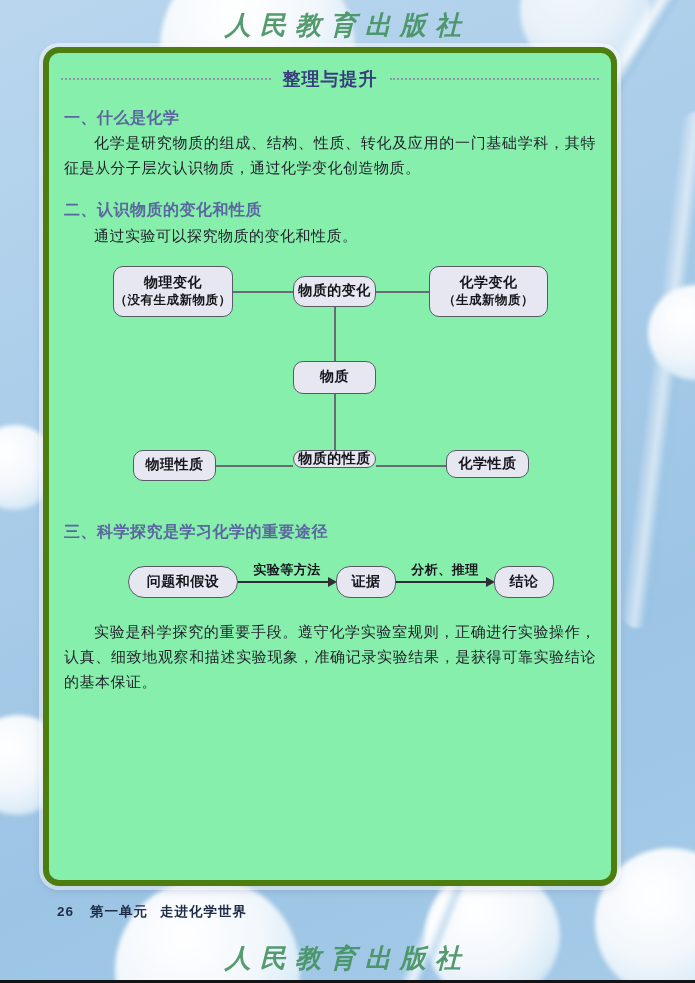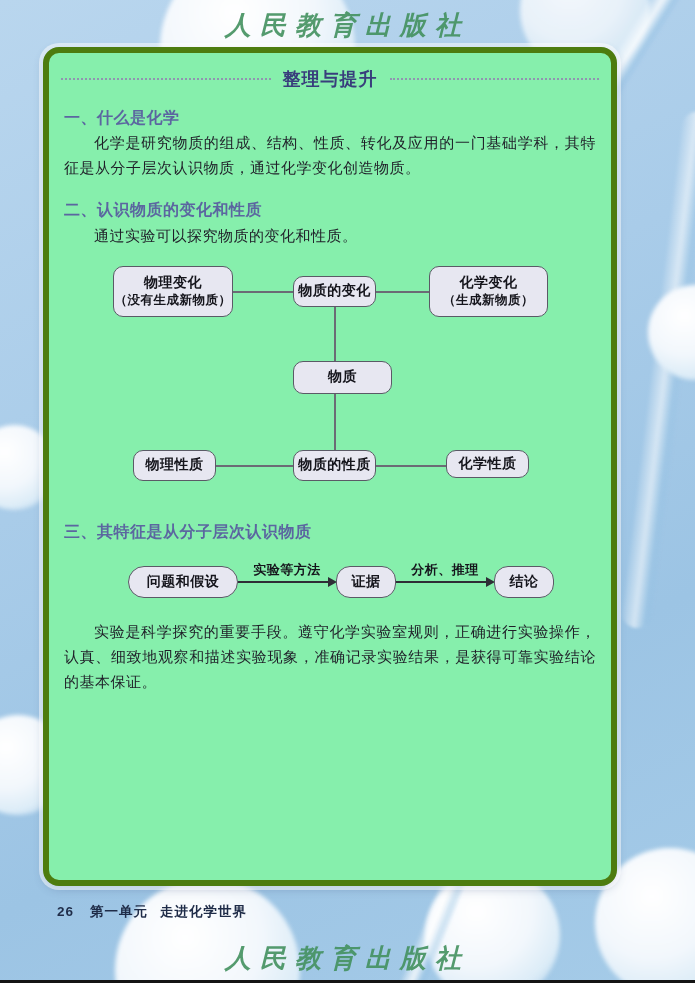--- a/index.html
+++ b/index.html
@@ -128,7 +128,7 @@
       <span>物理变化</span>
       <span class="sub">（没有生成新物质）</span>
     </div>
-    <div class="node" style="left:244px;top:20px;width:83px;height:31px;">
+    <div class="node" style="left:244px;top:20px;width:83px;height:31px;border-radius:12px;">
       <span>物质的变化</span>
     </div>
     <div class="node" style="left:380px;top:10px;width:119px;height:51px;">

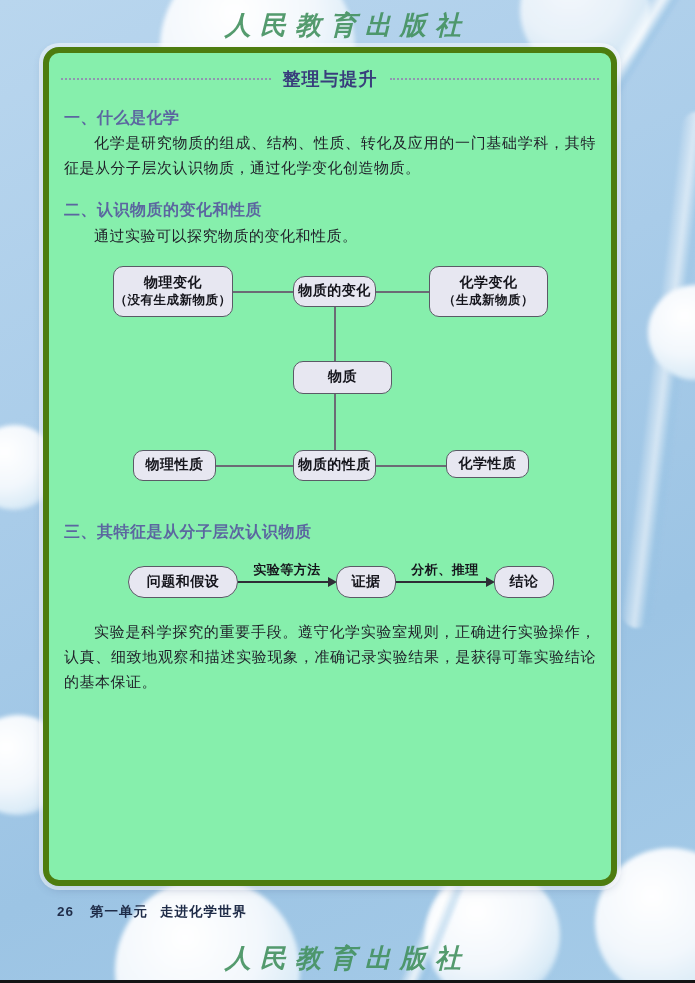--- a/index.html
+++ b/index.html
@@ -135,7 +135,7 @@
       <span>化学变化</span>
       <span class="sub">（生成新物质）</span>
     </div>
-    <div class="node" style="left:244px;top:105px;width:99px;height:33px;">
+    <div class="node" style="left:244px;top:105px;width:83px;height:33px;">
       <span>物质</span>
     </div>
     <div class="node" style="left:84px;top:194px;width:83px;height:31px;">

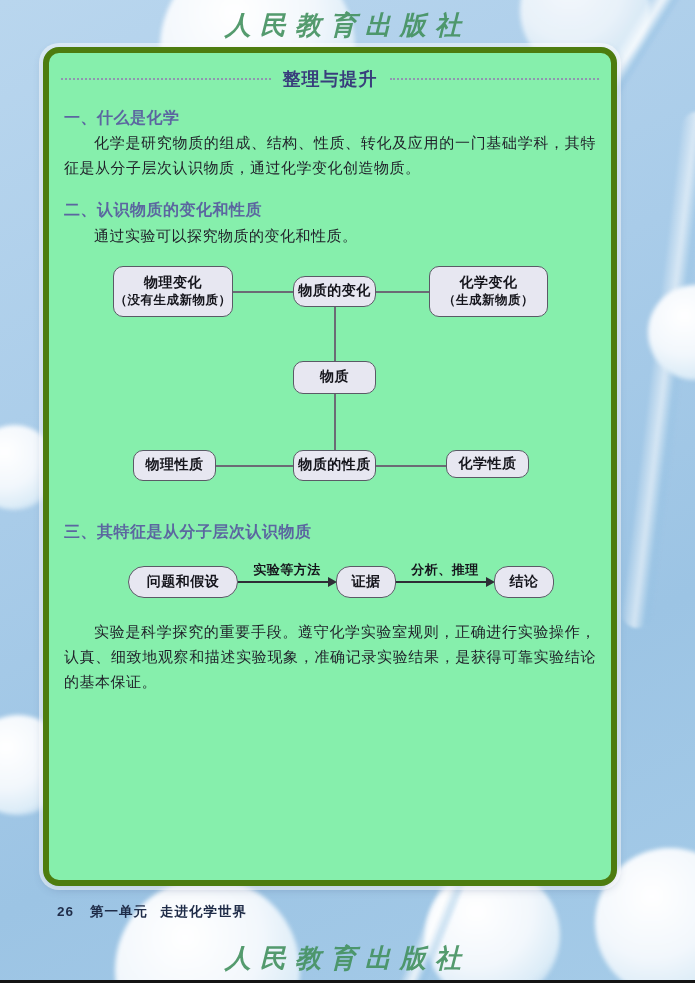--- a/index.html
+++ b/index.html
@@ -141,7 +141,7 @@
     <div class="node" style="left:84px;top:194px;width:83px;height:31px;">
       <span>物理性质</span>
     </div>
-    <div class="node" style="left:244px;top:194px;width:83px;height:31px;">
+    <div class="node" style="left:244px;top:194px;width:83px;height:18px;">
       <span>物质的性质</span>
     </div>
     <div class="node" style="left:397px;top:194px;width:83px;height:28px;">

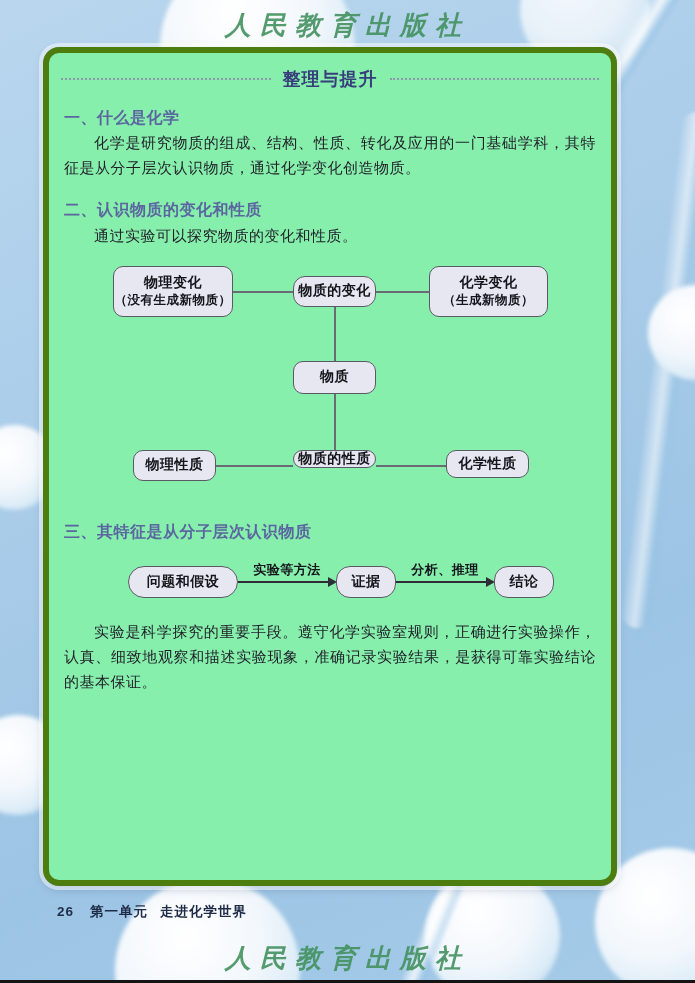--- a/index.html
+++ b/index.html
@@ -149,7 +149,7 @@
     </div>
   </div>
 
-  <div class="sec-heading" style="top:469px;">三、其特征是从分子层次认识物质</div>
+  <div class="sec-heading" style="top:469px;">三、科学探究是学习化学的重要途径</div>
 
   <div class="diagram" style="top:503px;height:55px;">
     <div class="arrow-label" style="left:190px;top:5px;">实验等方法</div>

